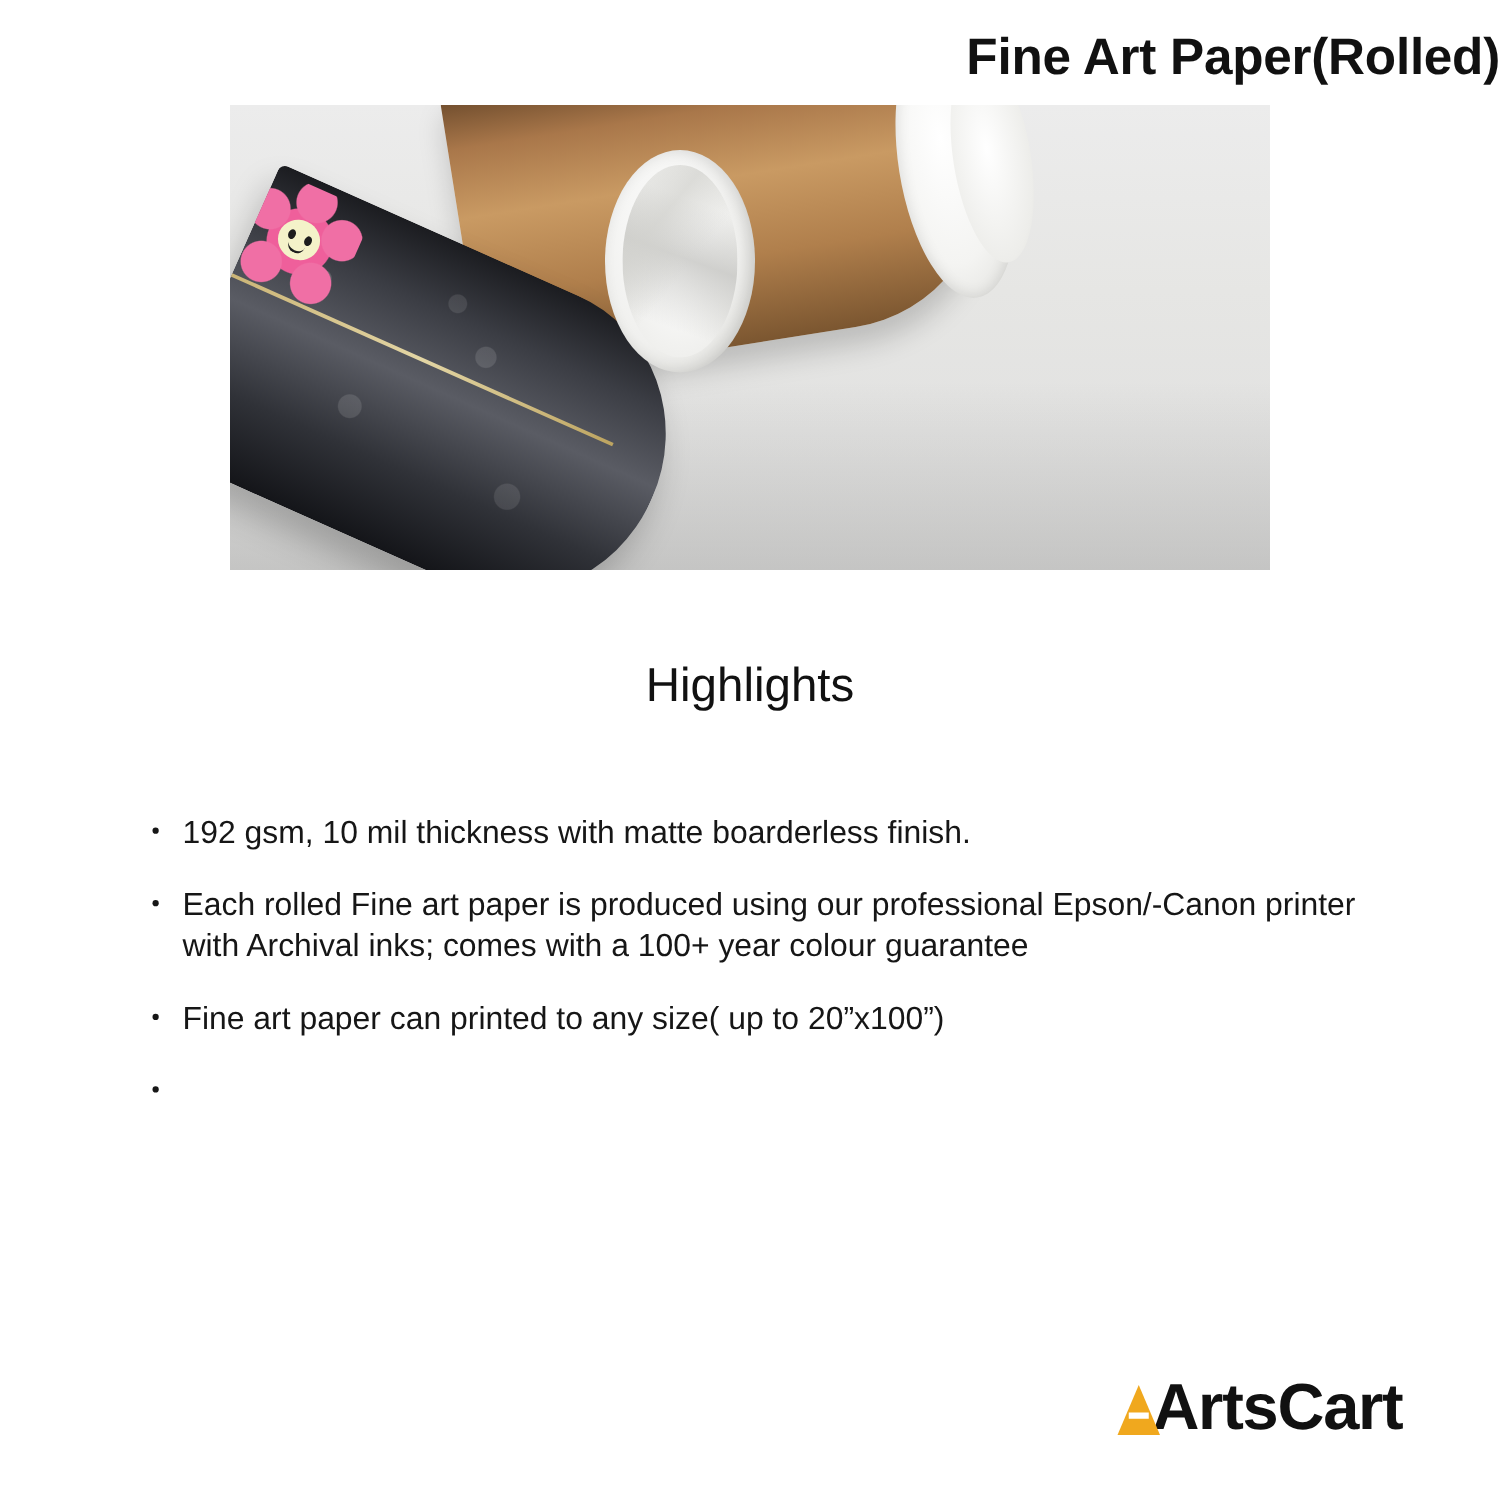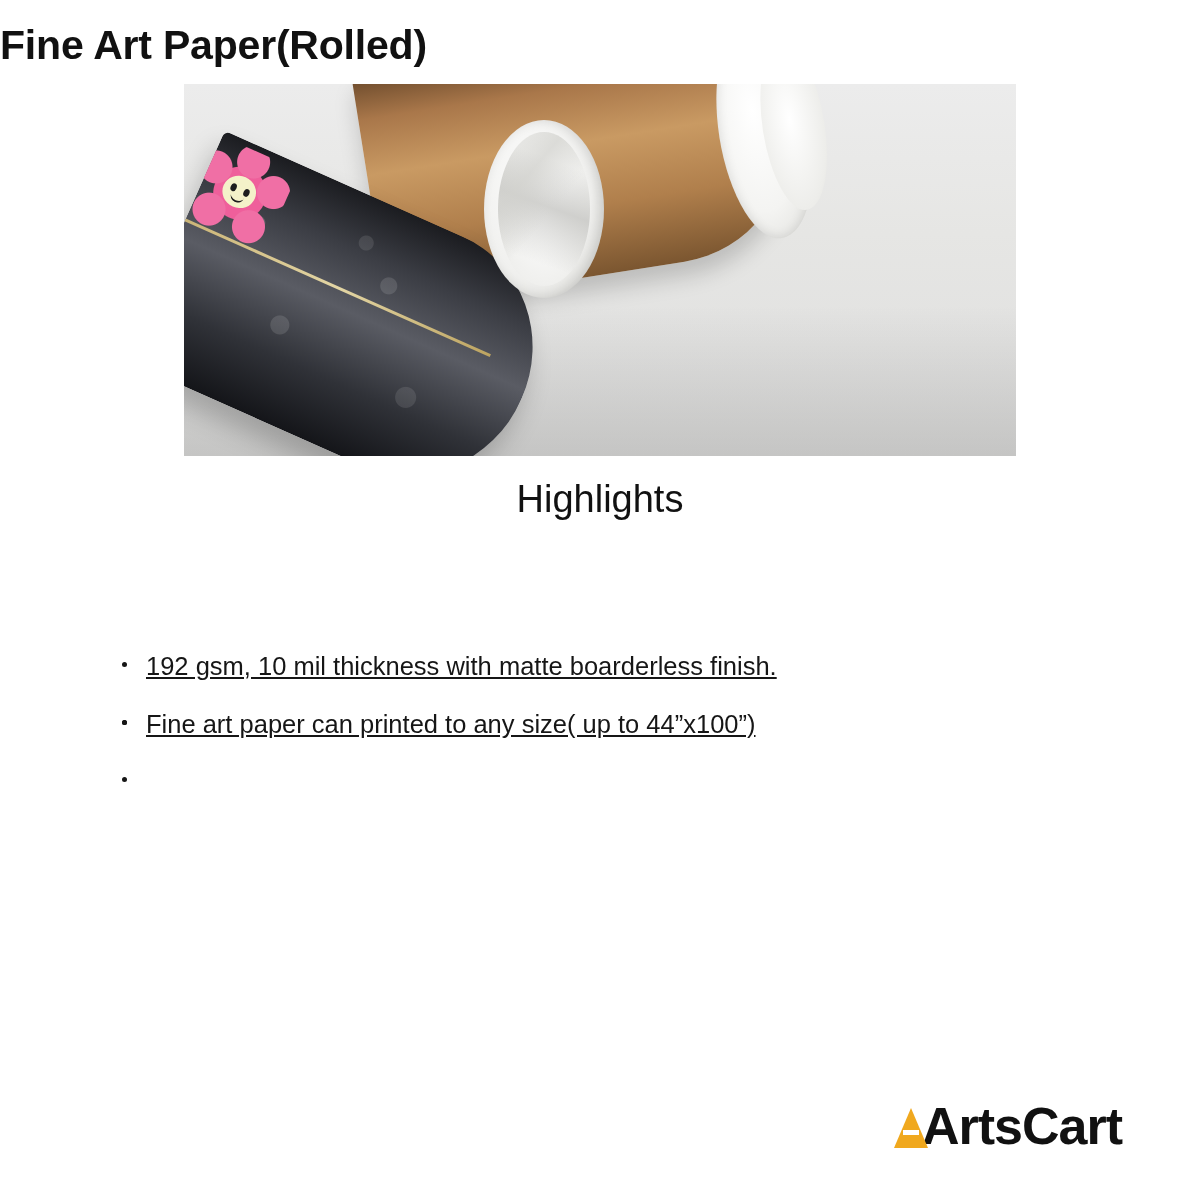--- a/index.html
+++ b/index.html
@@ -23,7 +23,7 @@
   }
 
   .title {
-    text-align: left;
+    text-align: right;
     font-size: 41px;
     font-weight: 700;
     letter-spacing: -0.2px;

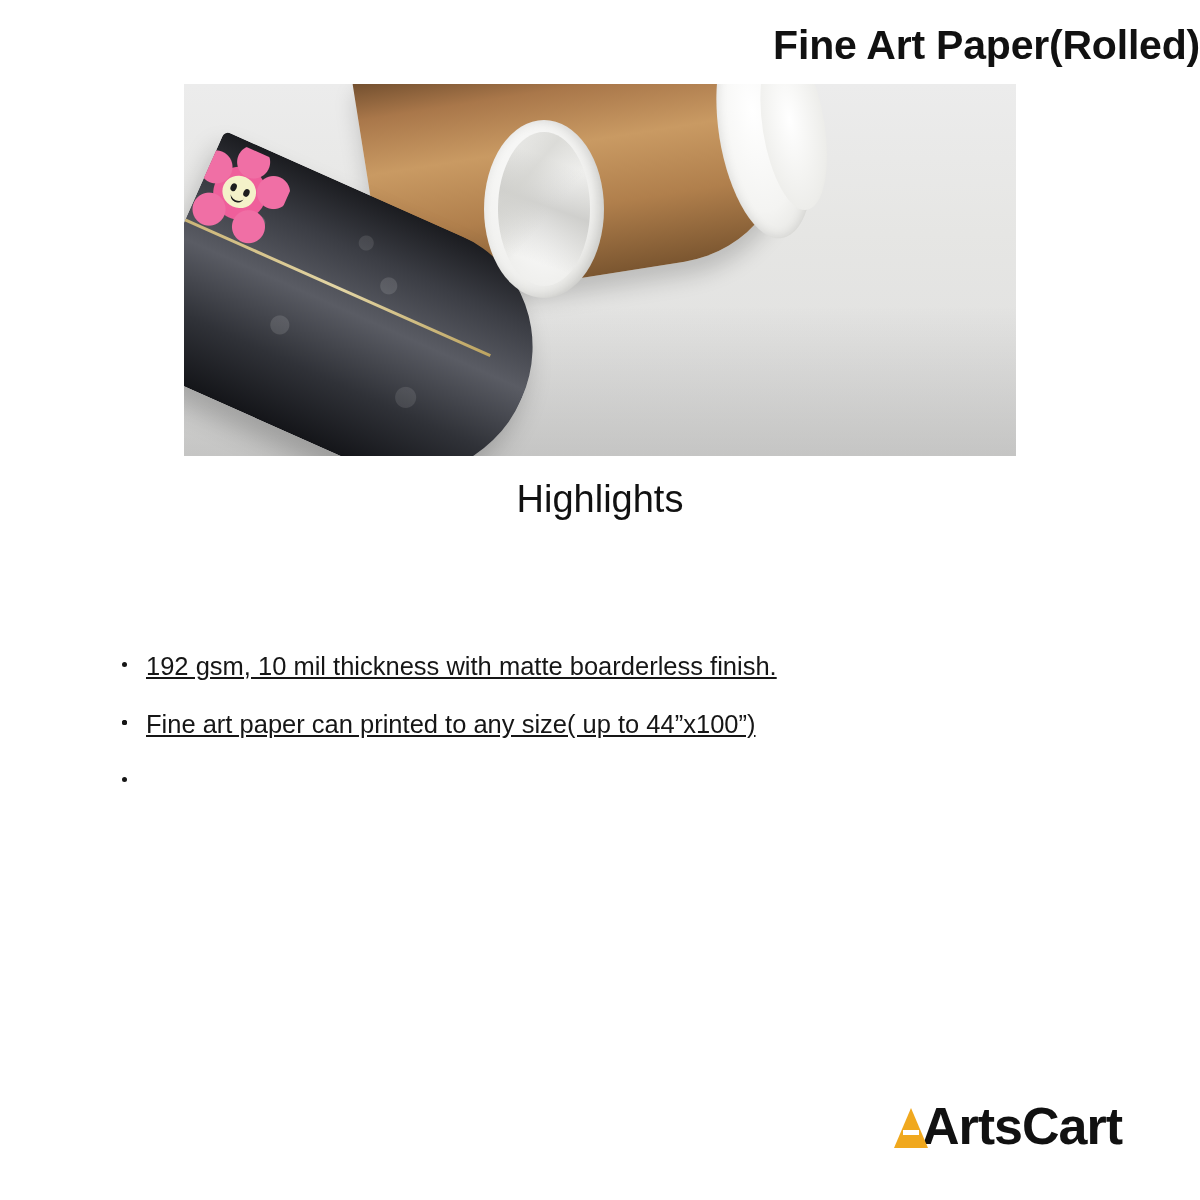--- a/index.html
+++ b/index.html
@@ -191,7 +191,7 @@
     position: absolute;
     left: 0;
     right: 0;
-    top: 478px;
+    top: 528px;
     text-align: center;
     font-size: 38px;
     font-weight: 400;

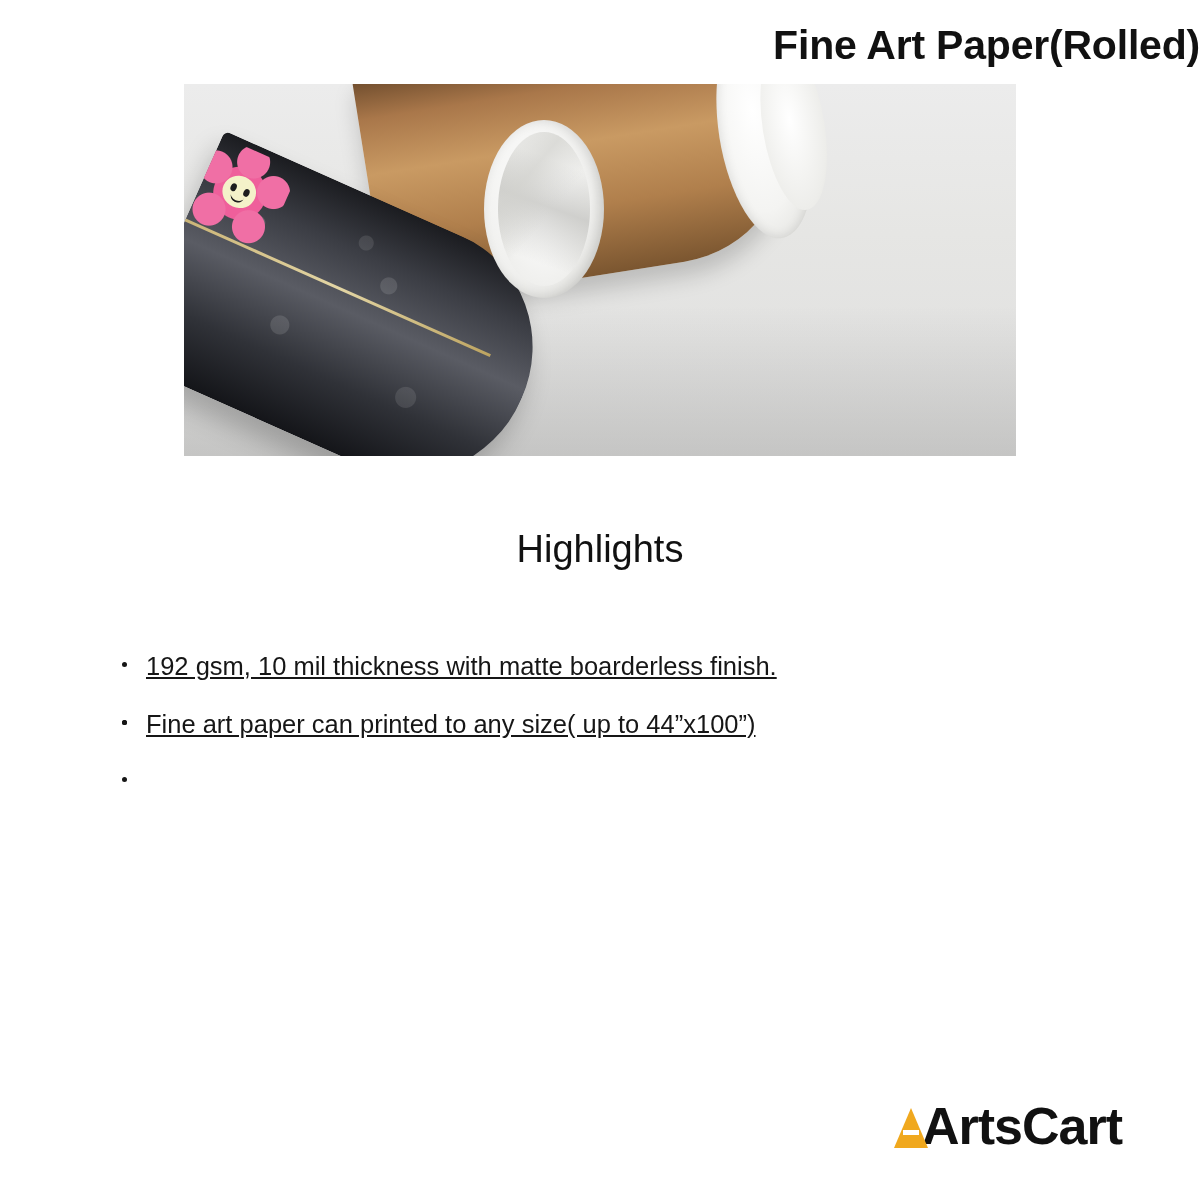--- a/index.html
+++ b/index.html
@@ -214,7 +214,6 @@
     line-height: 1.32;
     color: #161616;
     margin-bottom: 24px;
-    text-decoration: underline;
   }
   .bullets li .dot {
     position: absolute;

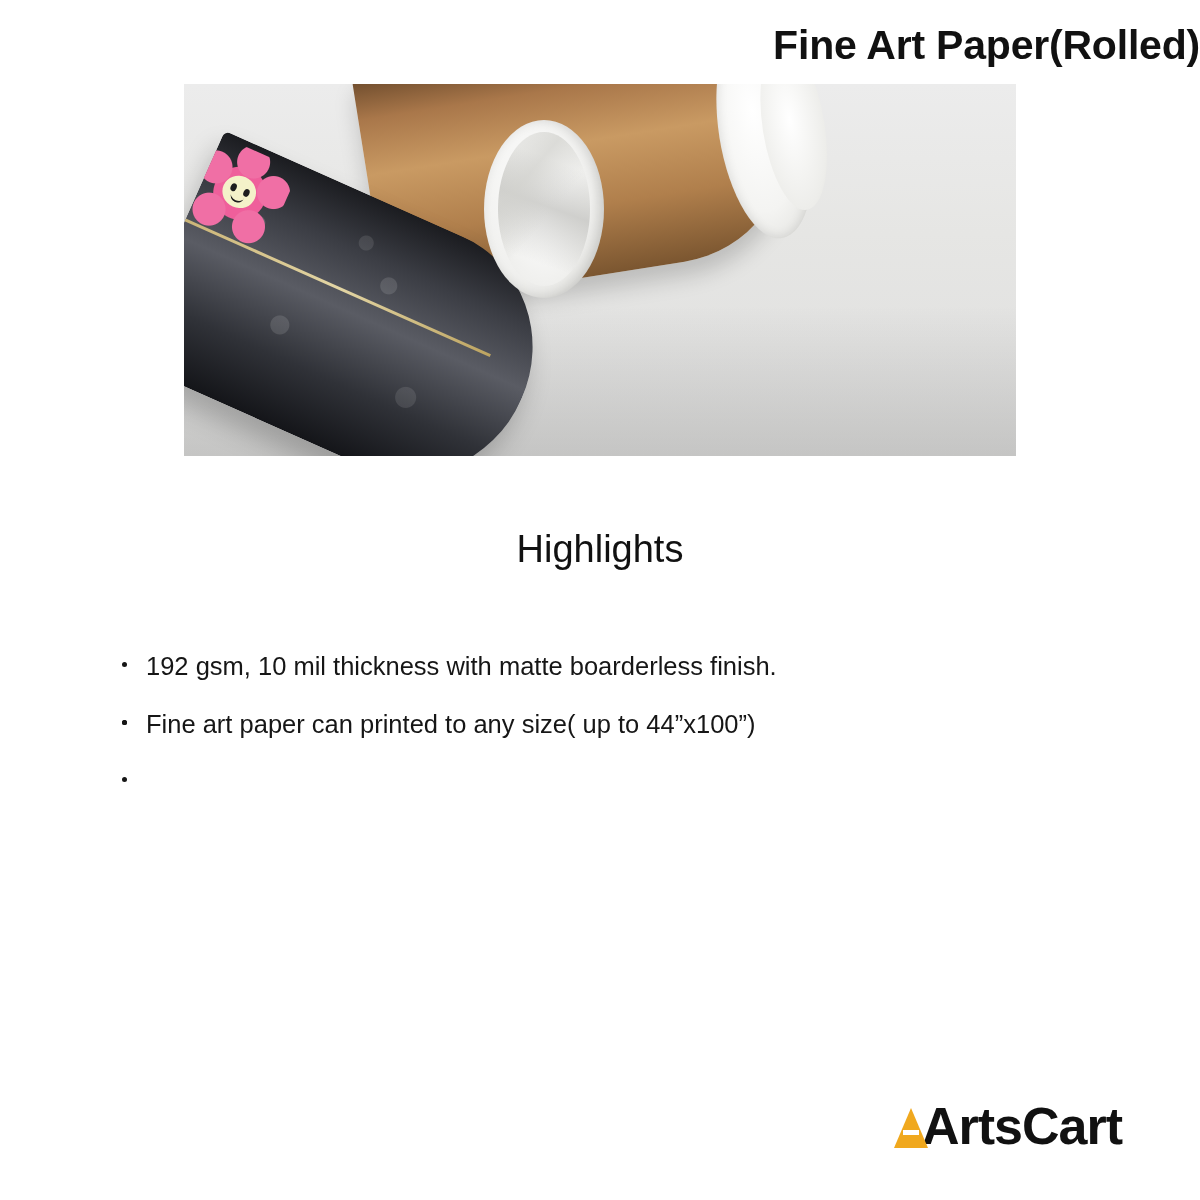--- a/index.html
+++ b/index.html
@@ -302,6 +302,7 @@
     </li>
     <li>
       <span class="dot"></span>
+      <span>Each rolled Fine art paper is produced using our professional Epson/-Canon printer with Archival inks; comes with a 100+ year colour guarantee</span>
     </li>
     <li>
       <span class="dot"></span>

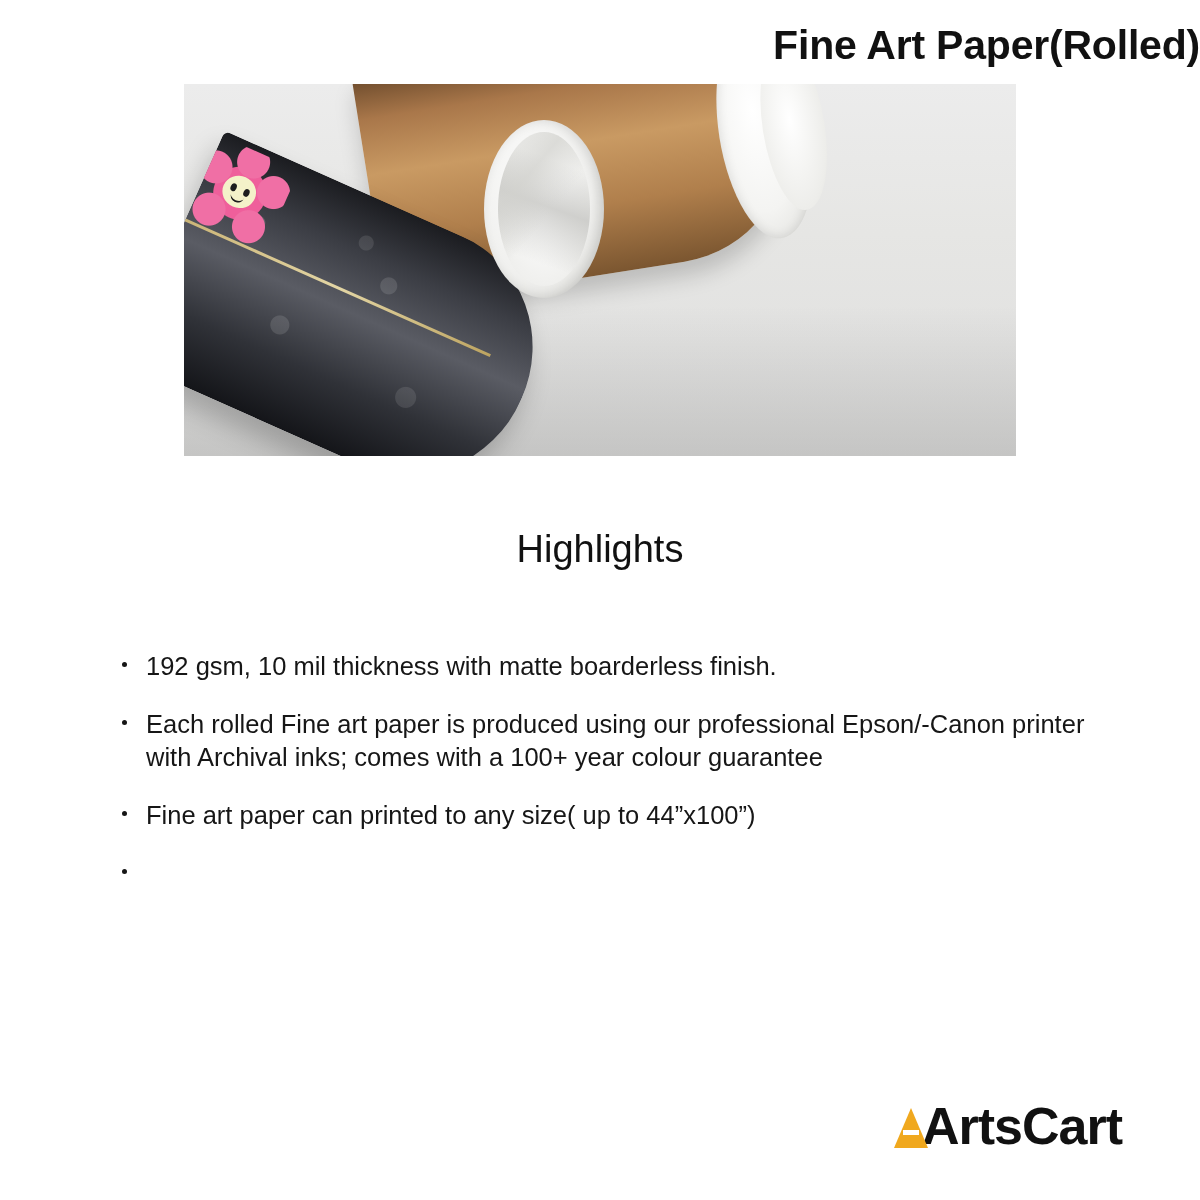--- a/index.html
+++ b/index.html
@@ -306,7 +306,7 @@
     </li>
     <li>
       <span class="dot"></span>
-      <span>Fine art paper can printed to any size( up to 44”x100”)</span>
+      <span>Fine art paper can printed to any size( up to 20”x100”)</span>
     </li>
     <li>
       <span class="dot"></span>

